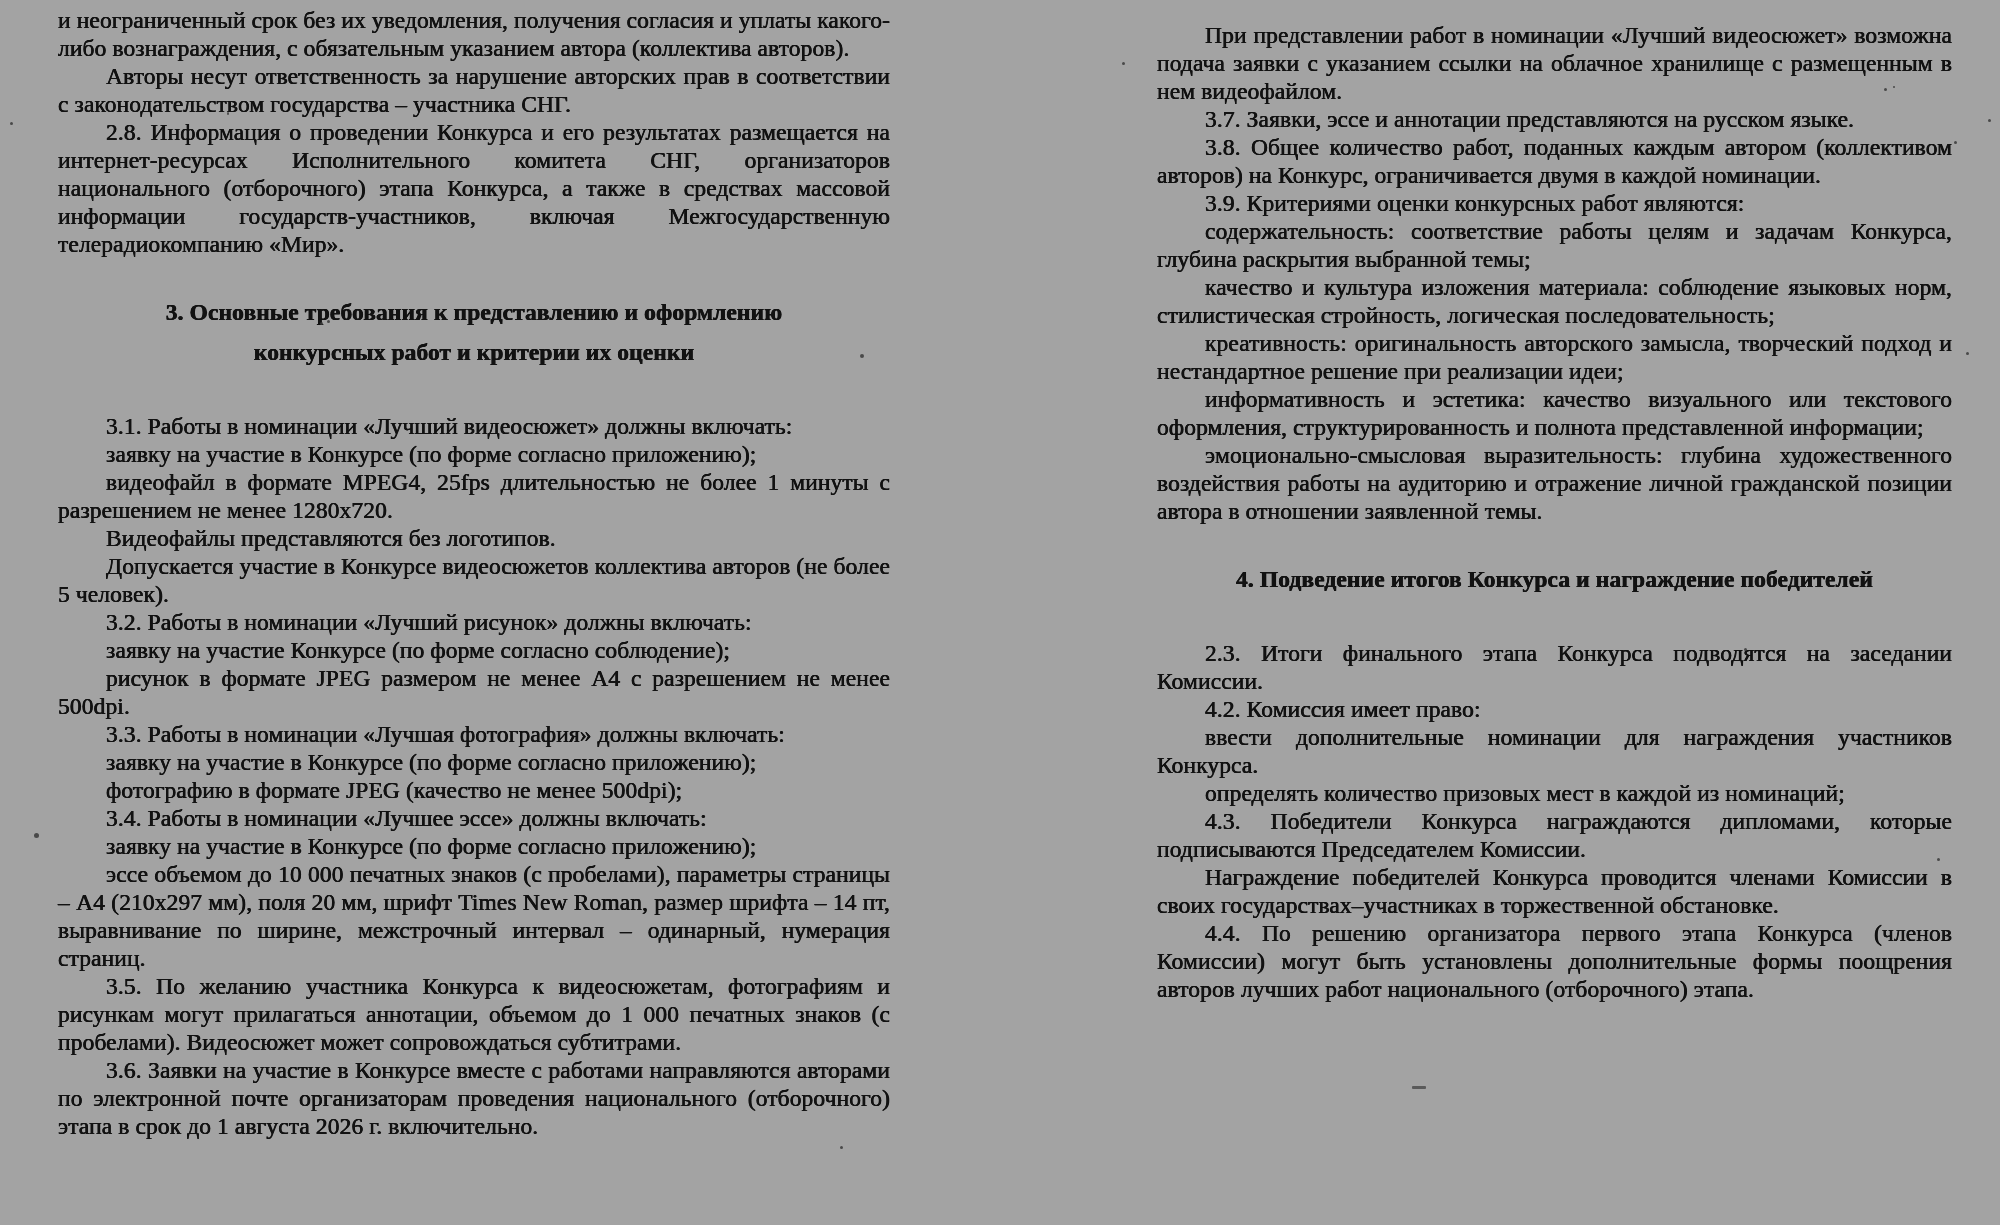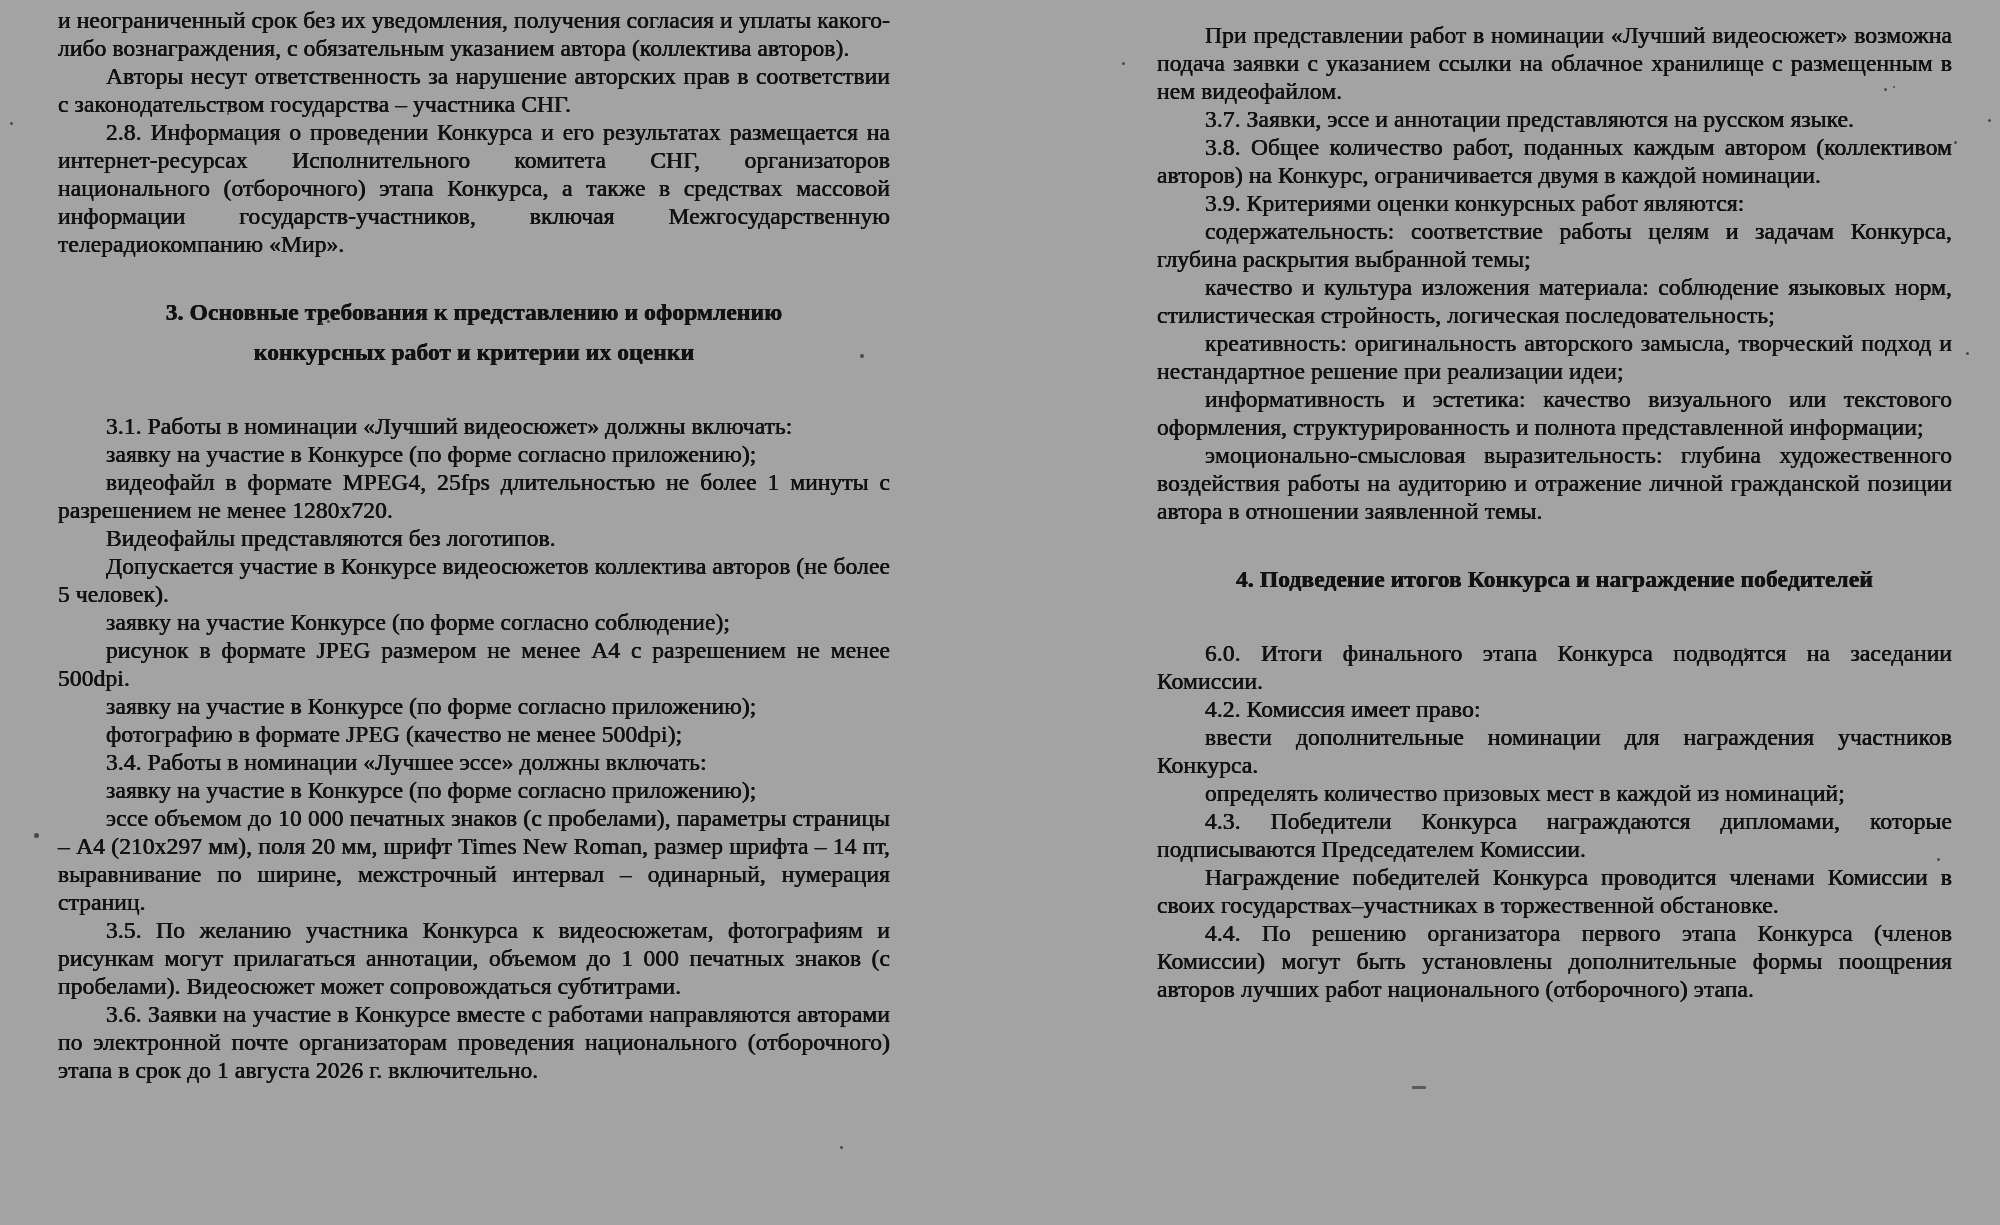--- a/index.html
+++ b/index.html
@@ -56,6 +56,7 @@
       <p class="paragraph">видеофайл в формате MPEG4, 25fps длительностью не более 1 минуты с разрешением не менее 1280x720.</p>
       <p class="paragraph">Видеофайлы представляются без логотипов.</p>
       <p class="paragraph">Допускается участие в Конкурсе видеосюжетов коллектива авторов (не более 5 человек).</p>
+      <p class="paragraph">3.2. Работы в номинации «Лучший рисунок» должны включать:</p>
       <p class="paragraph">заявку на участие Конкурсе (по форме согласно соблюдение);</p>
       <p class="paragraph">рисунок в формате JPEG размером не менее А4 с разрешением не менее 500dpi.</p>
       <p class="paragraph">заявку на участие в Конкурсе (по форме согласно приложению);</p>

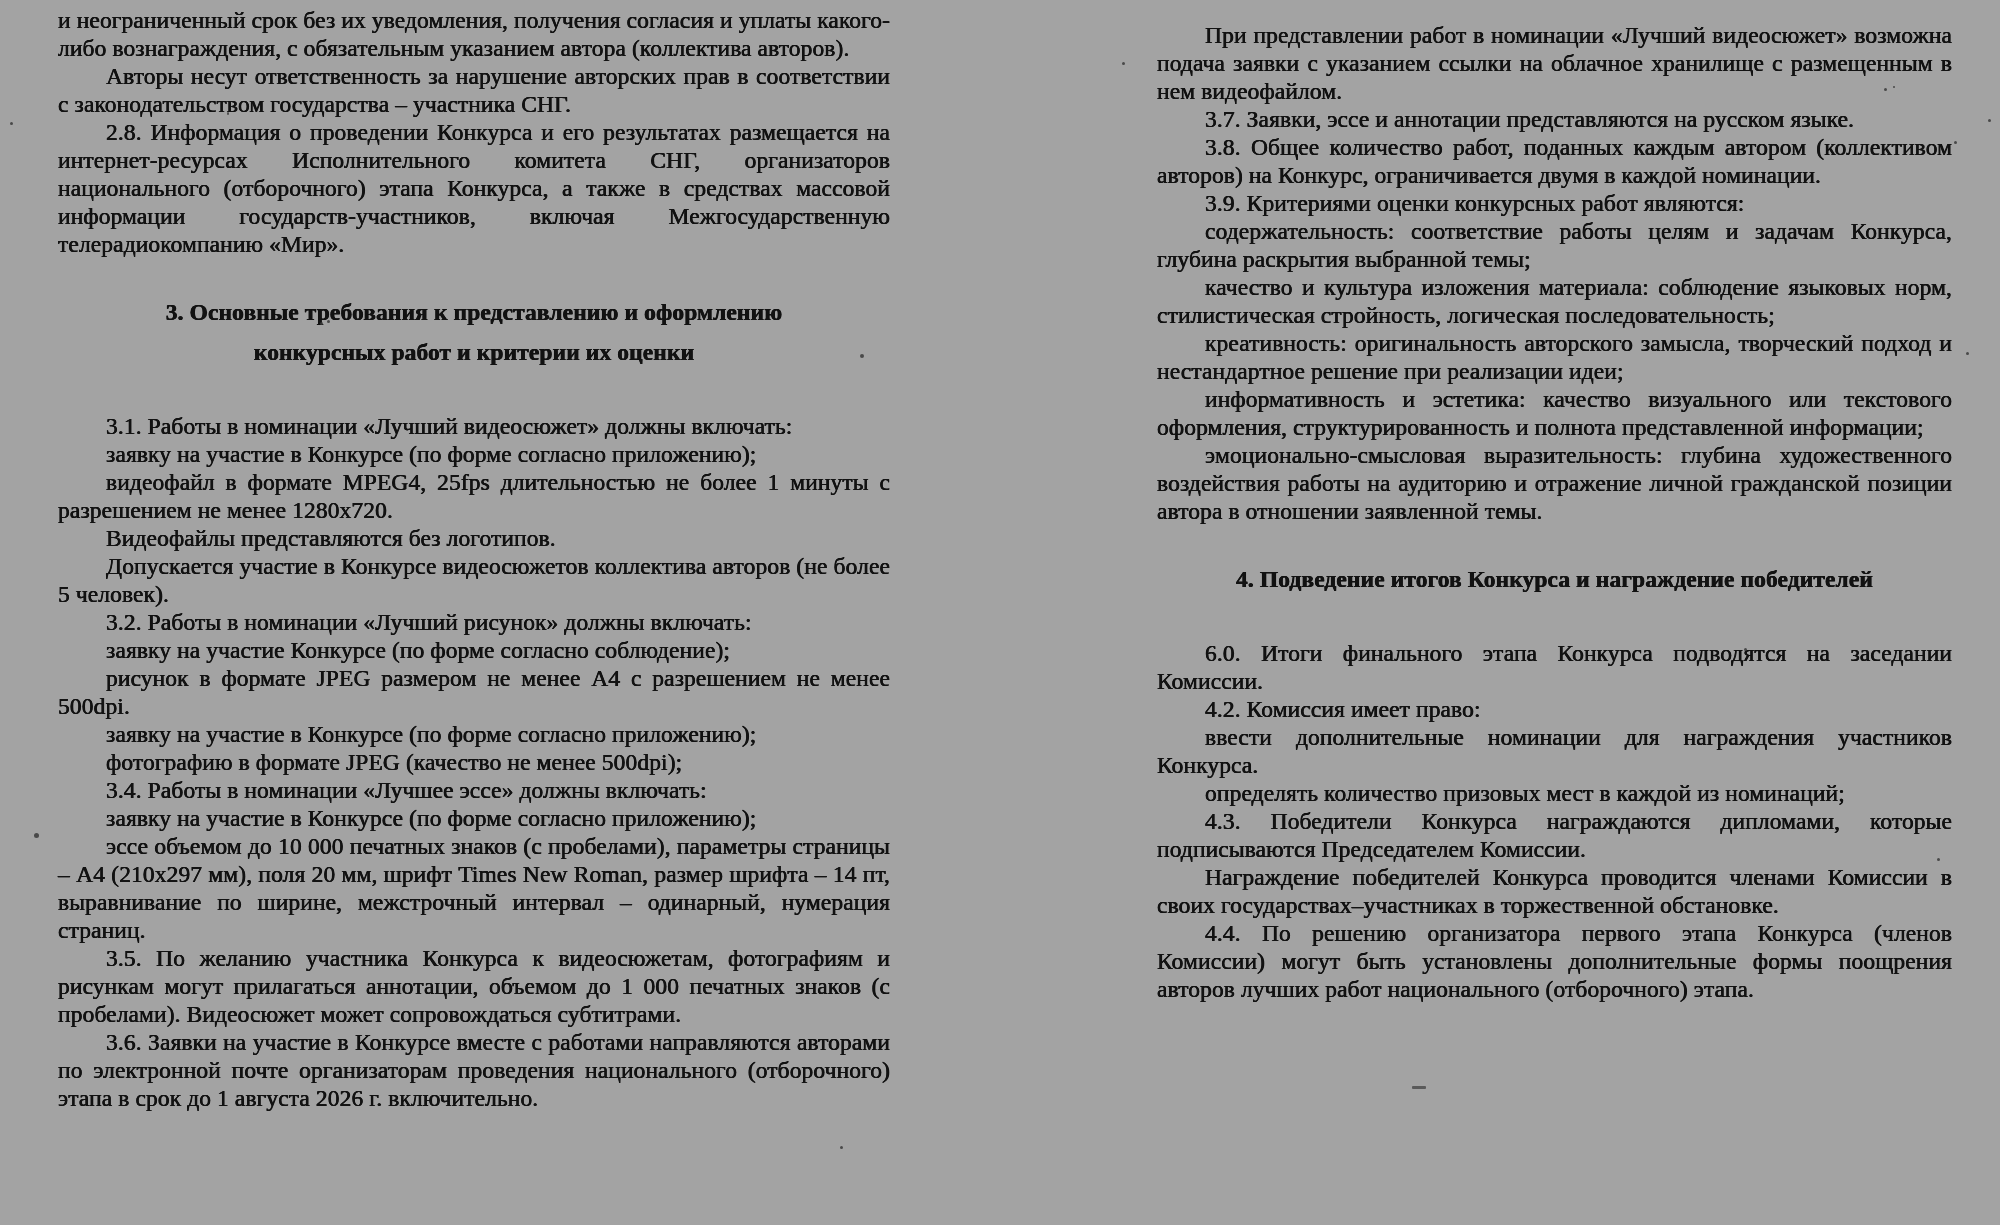--- a/index.html
+++ b/index.html
@@ -78,7 +78,7 @@
       <p class="paragraph">информативность и эстетика: качество визуального или текстового оформления, структурированность и полнота представленной информации;</p>
       <p class="paragraph">эмоционально-смысловая выразительность: глубина художественного воздействия работы на аудиторию и отражение личной гражданской позиции автора в отношении заявленной темы.</p>
       <h3 class="heading">4. Подведение итогов Конкурса и награждение победителей</h3>
-      <p class="paragraph">6.0. Итоги финального этапа Конкурса подводятся на заседании Комиссии.</p>
+      <p class="paragraph">2.3. Итоги финального этапа Конкурса подводятся на заседании Комиссии.</p>
       <p class="paragraph">4.2. Комиссия имеет право:</p>
       <p class="paragraph">ввести дополнительные номинации для награждения участников Конкурса.</p>
       <p class="paragraph">определять количество призовых мест в каждой из номинаций;</p>

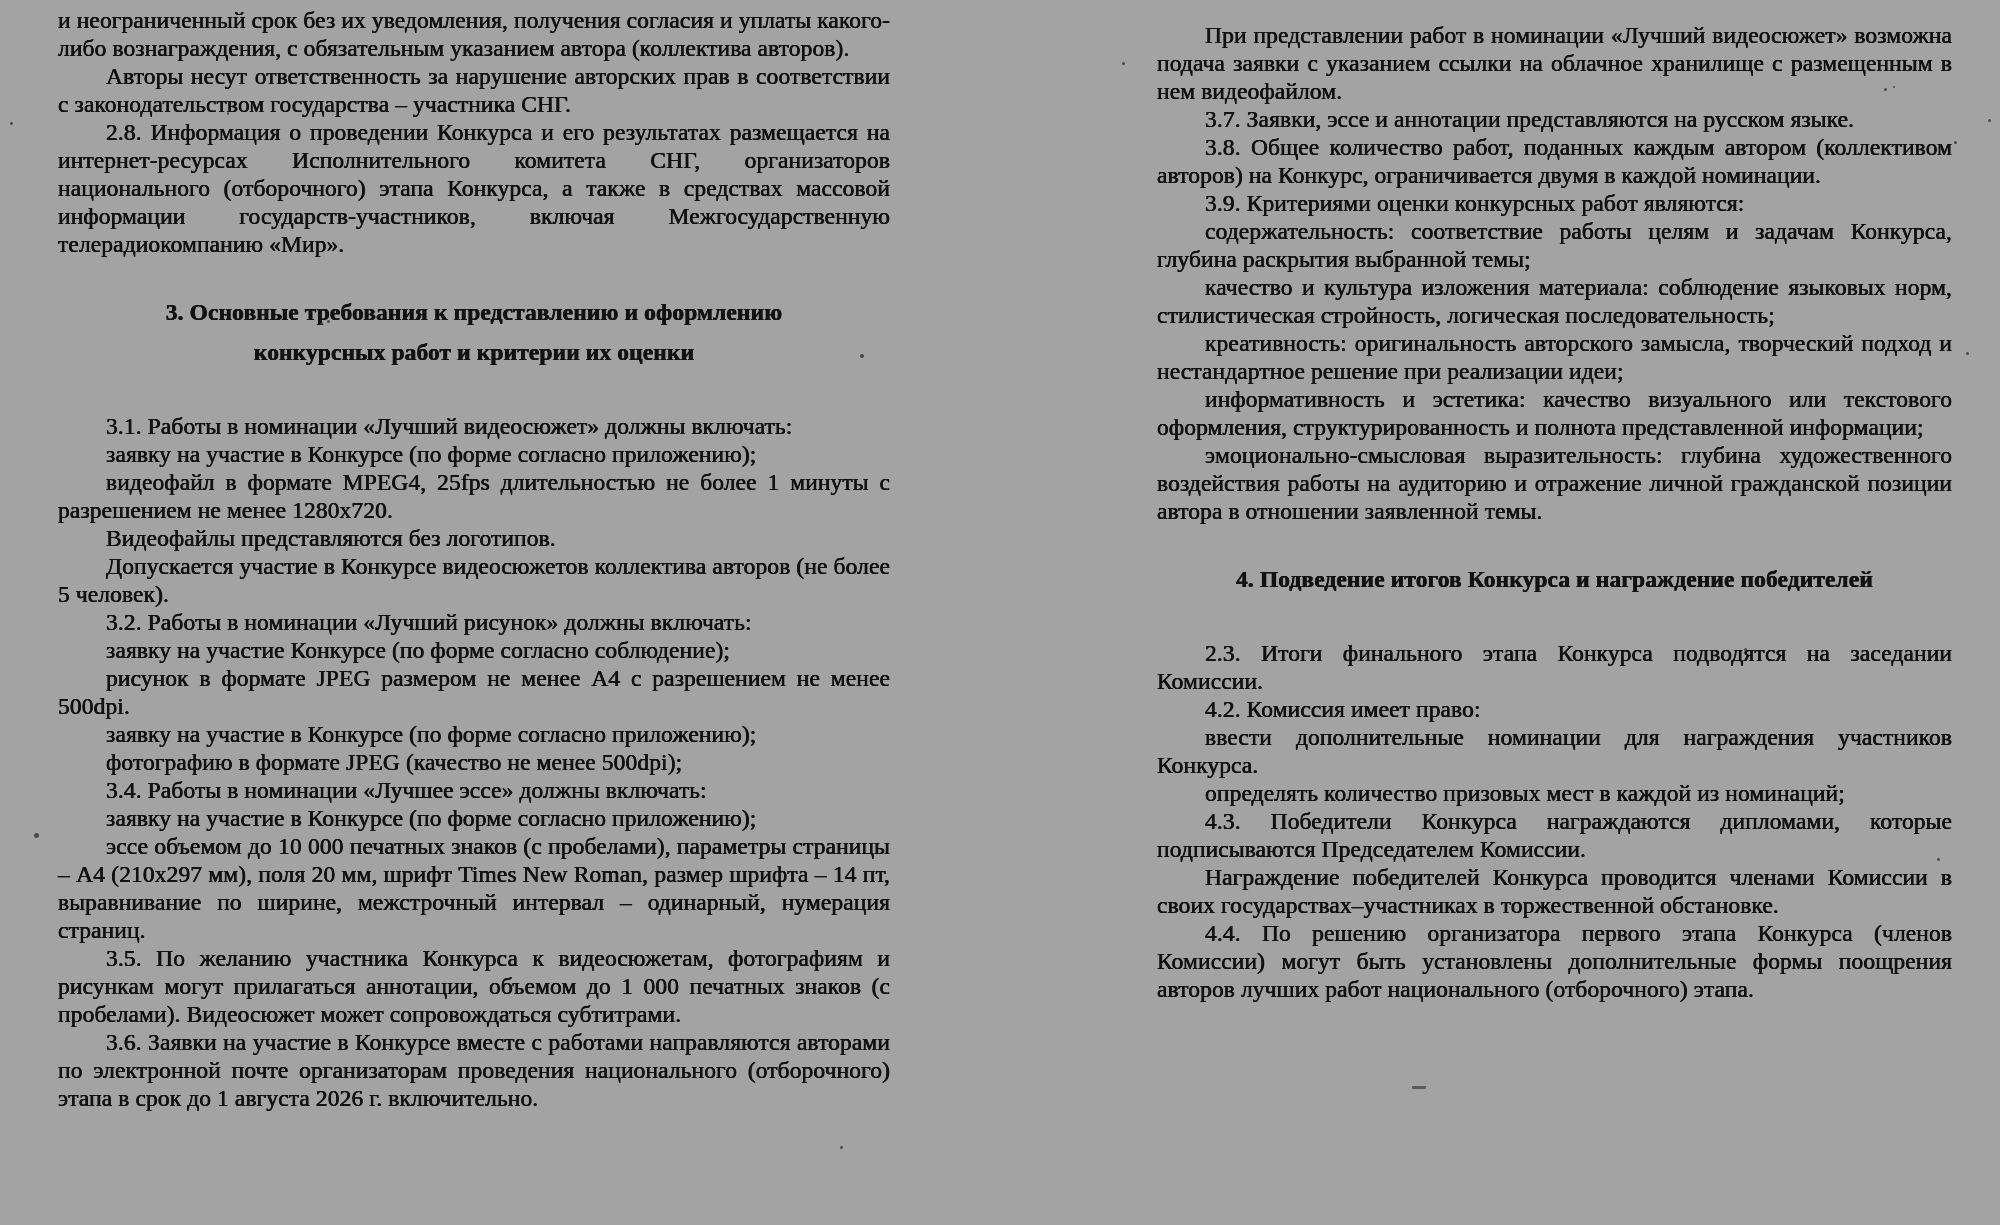--- a/index.html
+++ b/index.html
@@ -59,6 +59,7 @@
       <p class="paragraph">3.2. Работы в номинации «Лучший рисунок» должны включать:</p>
       <p class="paragraph">заявку на участие Конкурсе (по форме согласно соблюдение);</p>
       <p class="paragraph">рисунок в формате JPEG размером не менее А4 с разрешением не менее 500dpi.</p>
+      <p class="paragraph">3.3. Работы в номинации «Лучшая фотография» должны включать:</p>
       <p class="paragraph">заявку на участие в Конкурсе (по форме согласно приложению);</p>
       <p class="paragraph">фотографию в формате JPEG (качество не менее 500dpi);</p>
       <p class="paragraph">3.4. Работы в номинации «Лучшее эссе» должны включать:</p>

